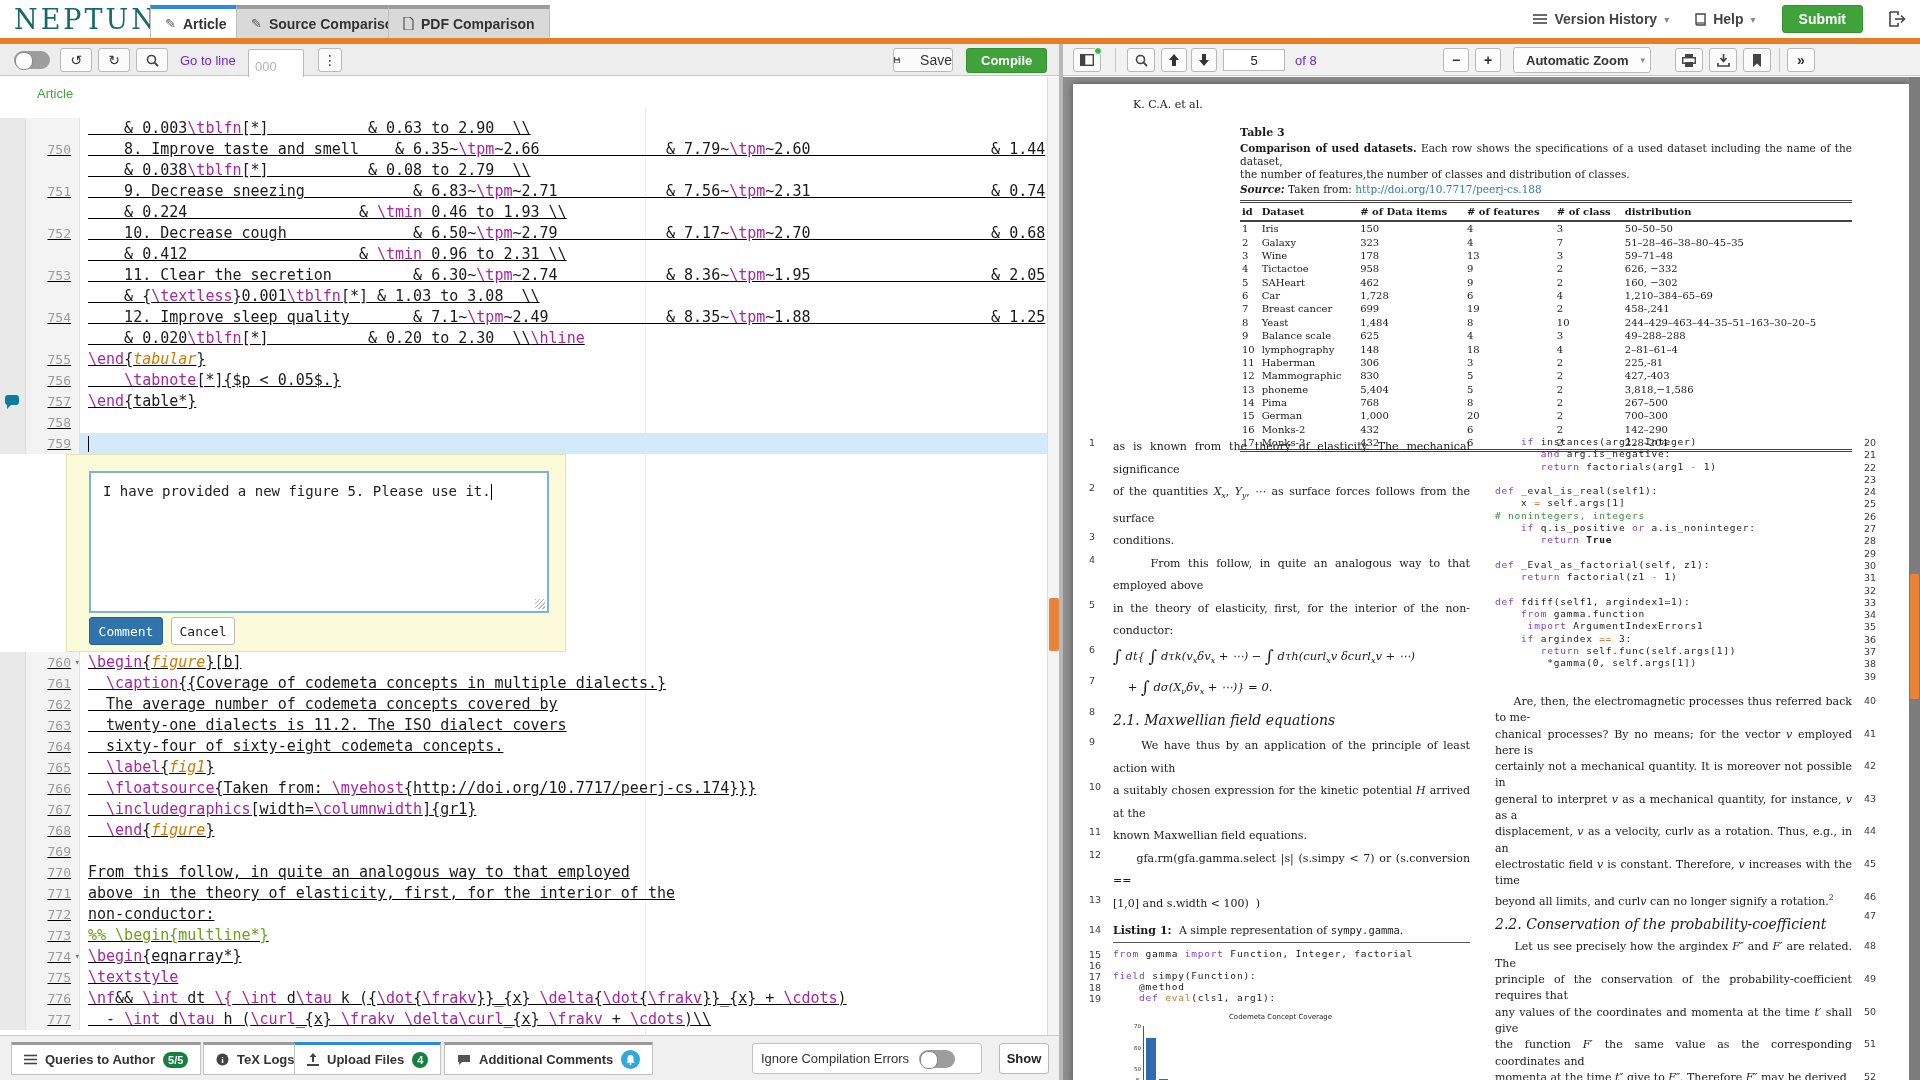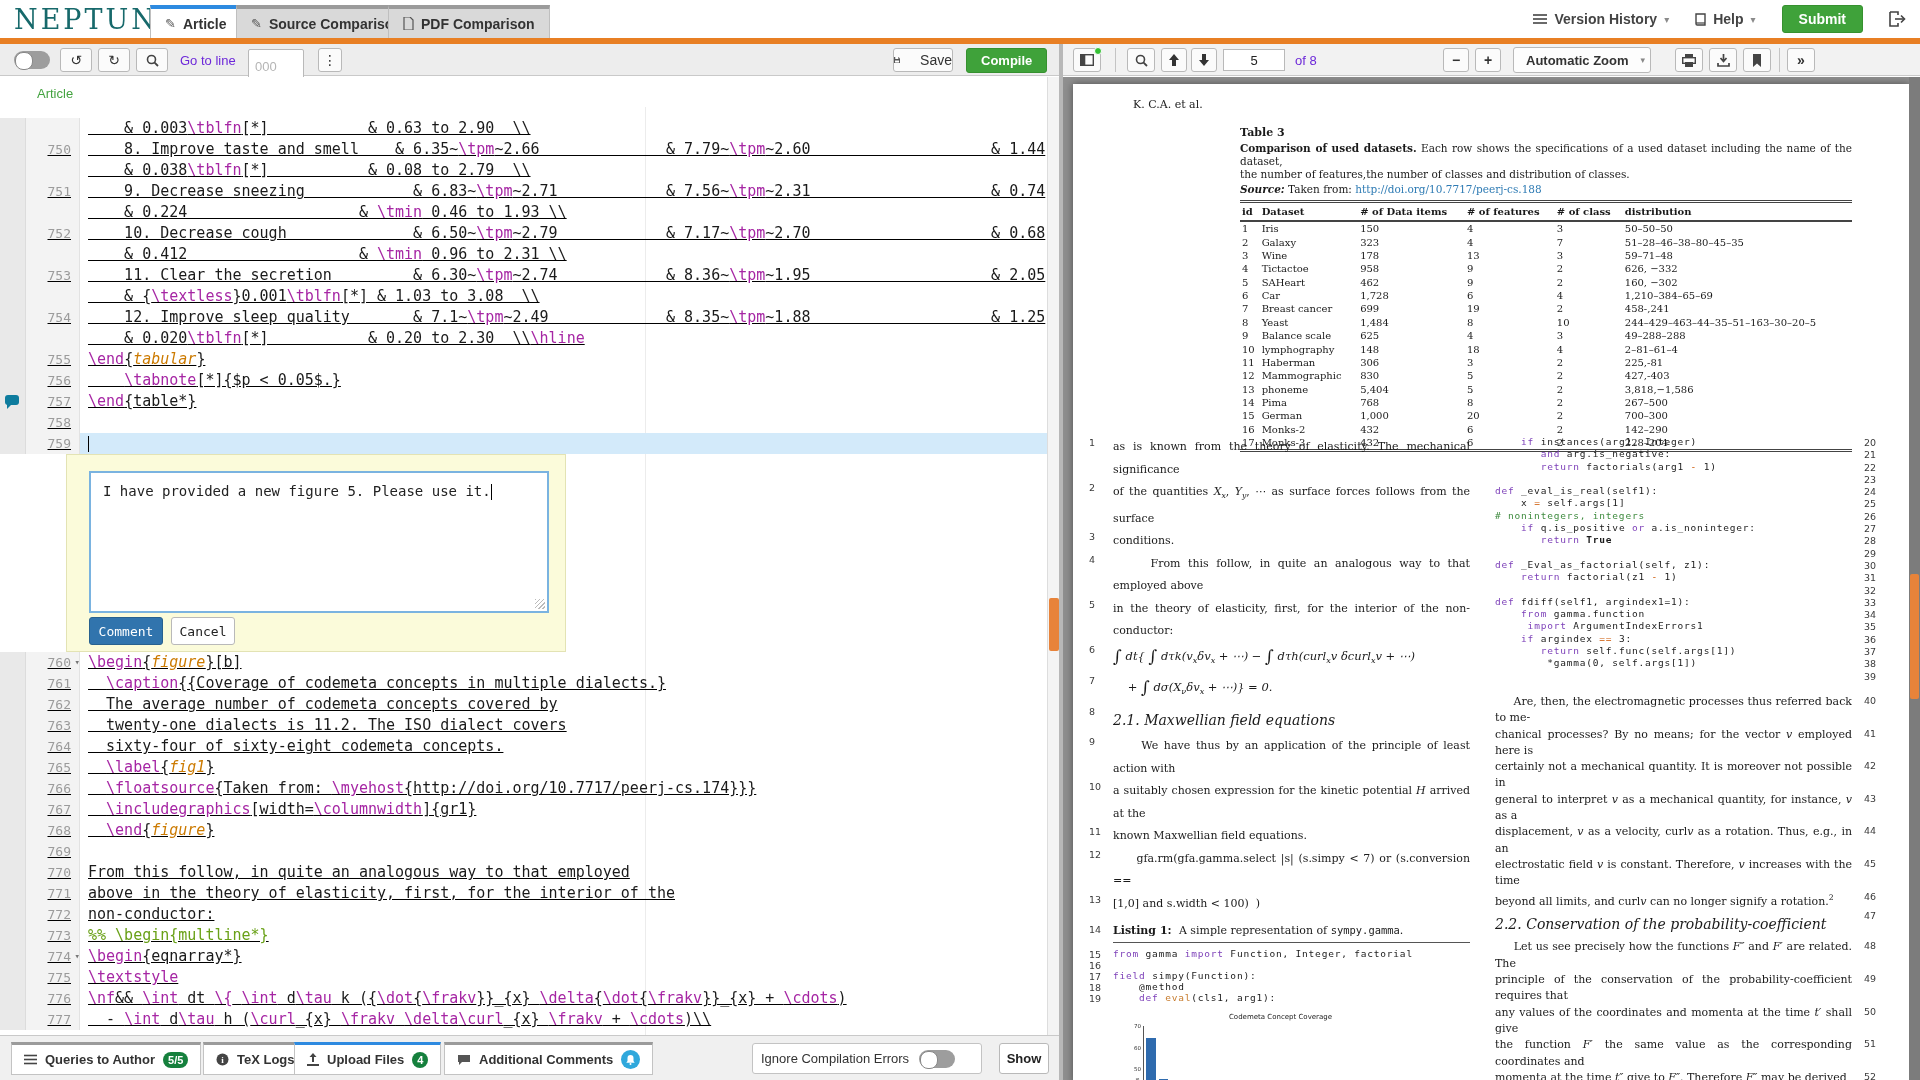--- a/index.html
+++ b/index.html
@@ -903,7 +903,7 @@
             </div>
             <div class="pl t2">
               <span class="ln r">48</span>
-              <span class="lt"><span>     Let us see precisely how the functions </span><span class="i">F″</span><span> and </span><span class="i">F′</span><span> are related. The</span></span>
+              <span class="lt"><span>     Let us see precisely how the argindex </span><span class="i">F″</span><span> and </span><span class="i">F′</span><span> are related. The</span></span>
             </div>
             <div class="pl t2">
               <span class="ln r">49</span>

